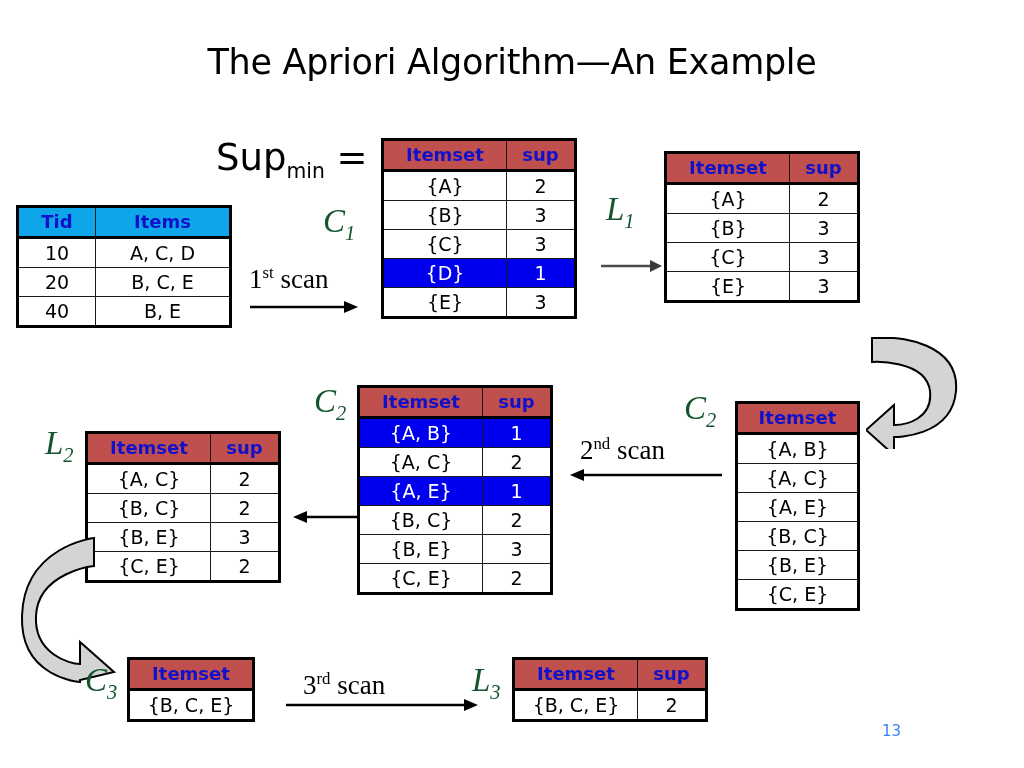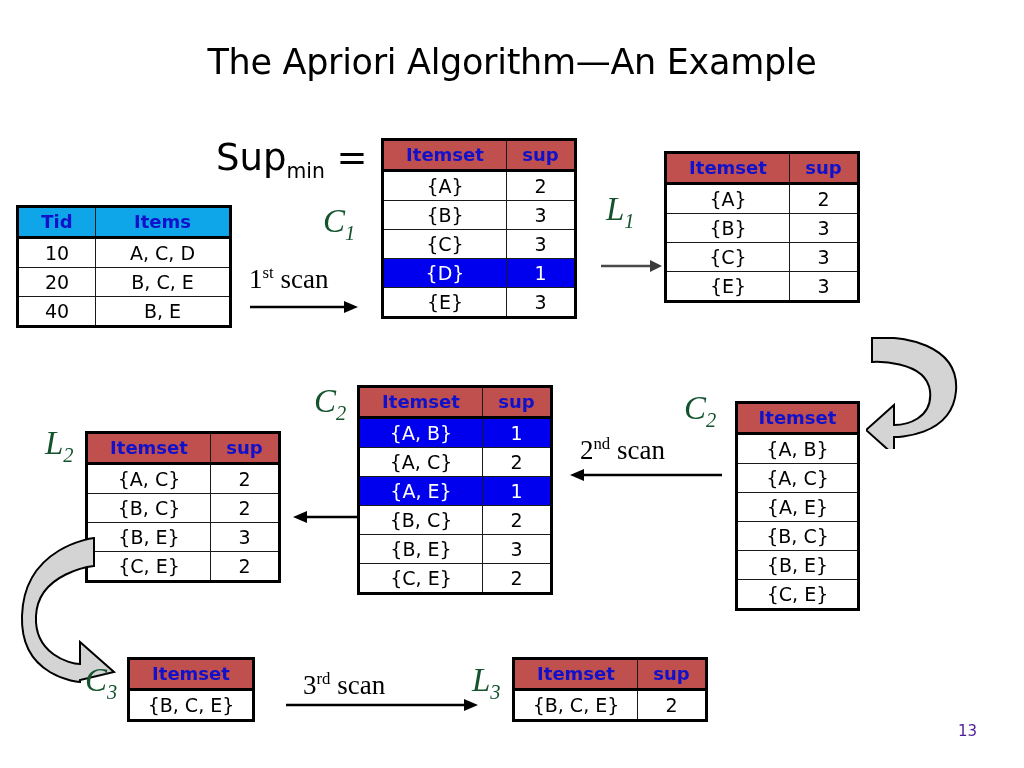--- a/index.html
+++ b/index.html
@@ -130,11 +130,11 @@
   
   #pagenum {
     position: absolute;
-    left: 958px;
+    left: 882px;
     top: 722px;
     font-family: "DejaVu Sans", sans-serif;
     font-size: 15px;
-    color: #4c1d95;
+    color: #3b82f6;
   }
 </style>
 </head>

